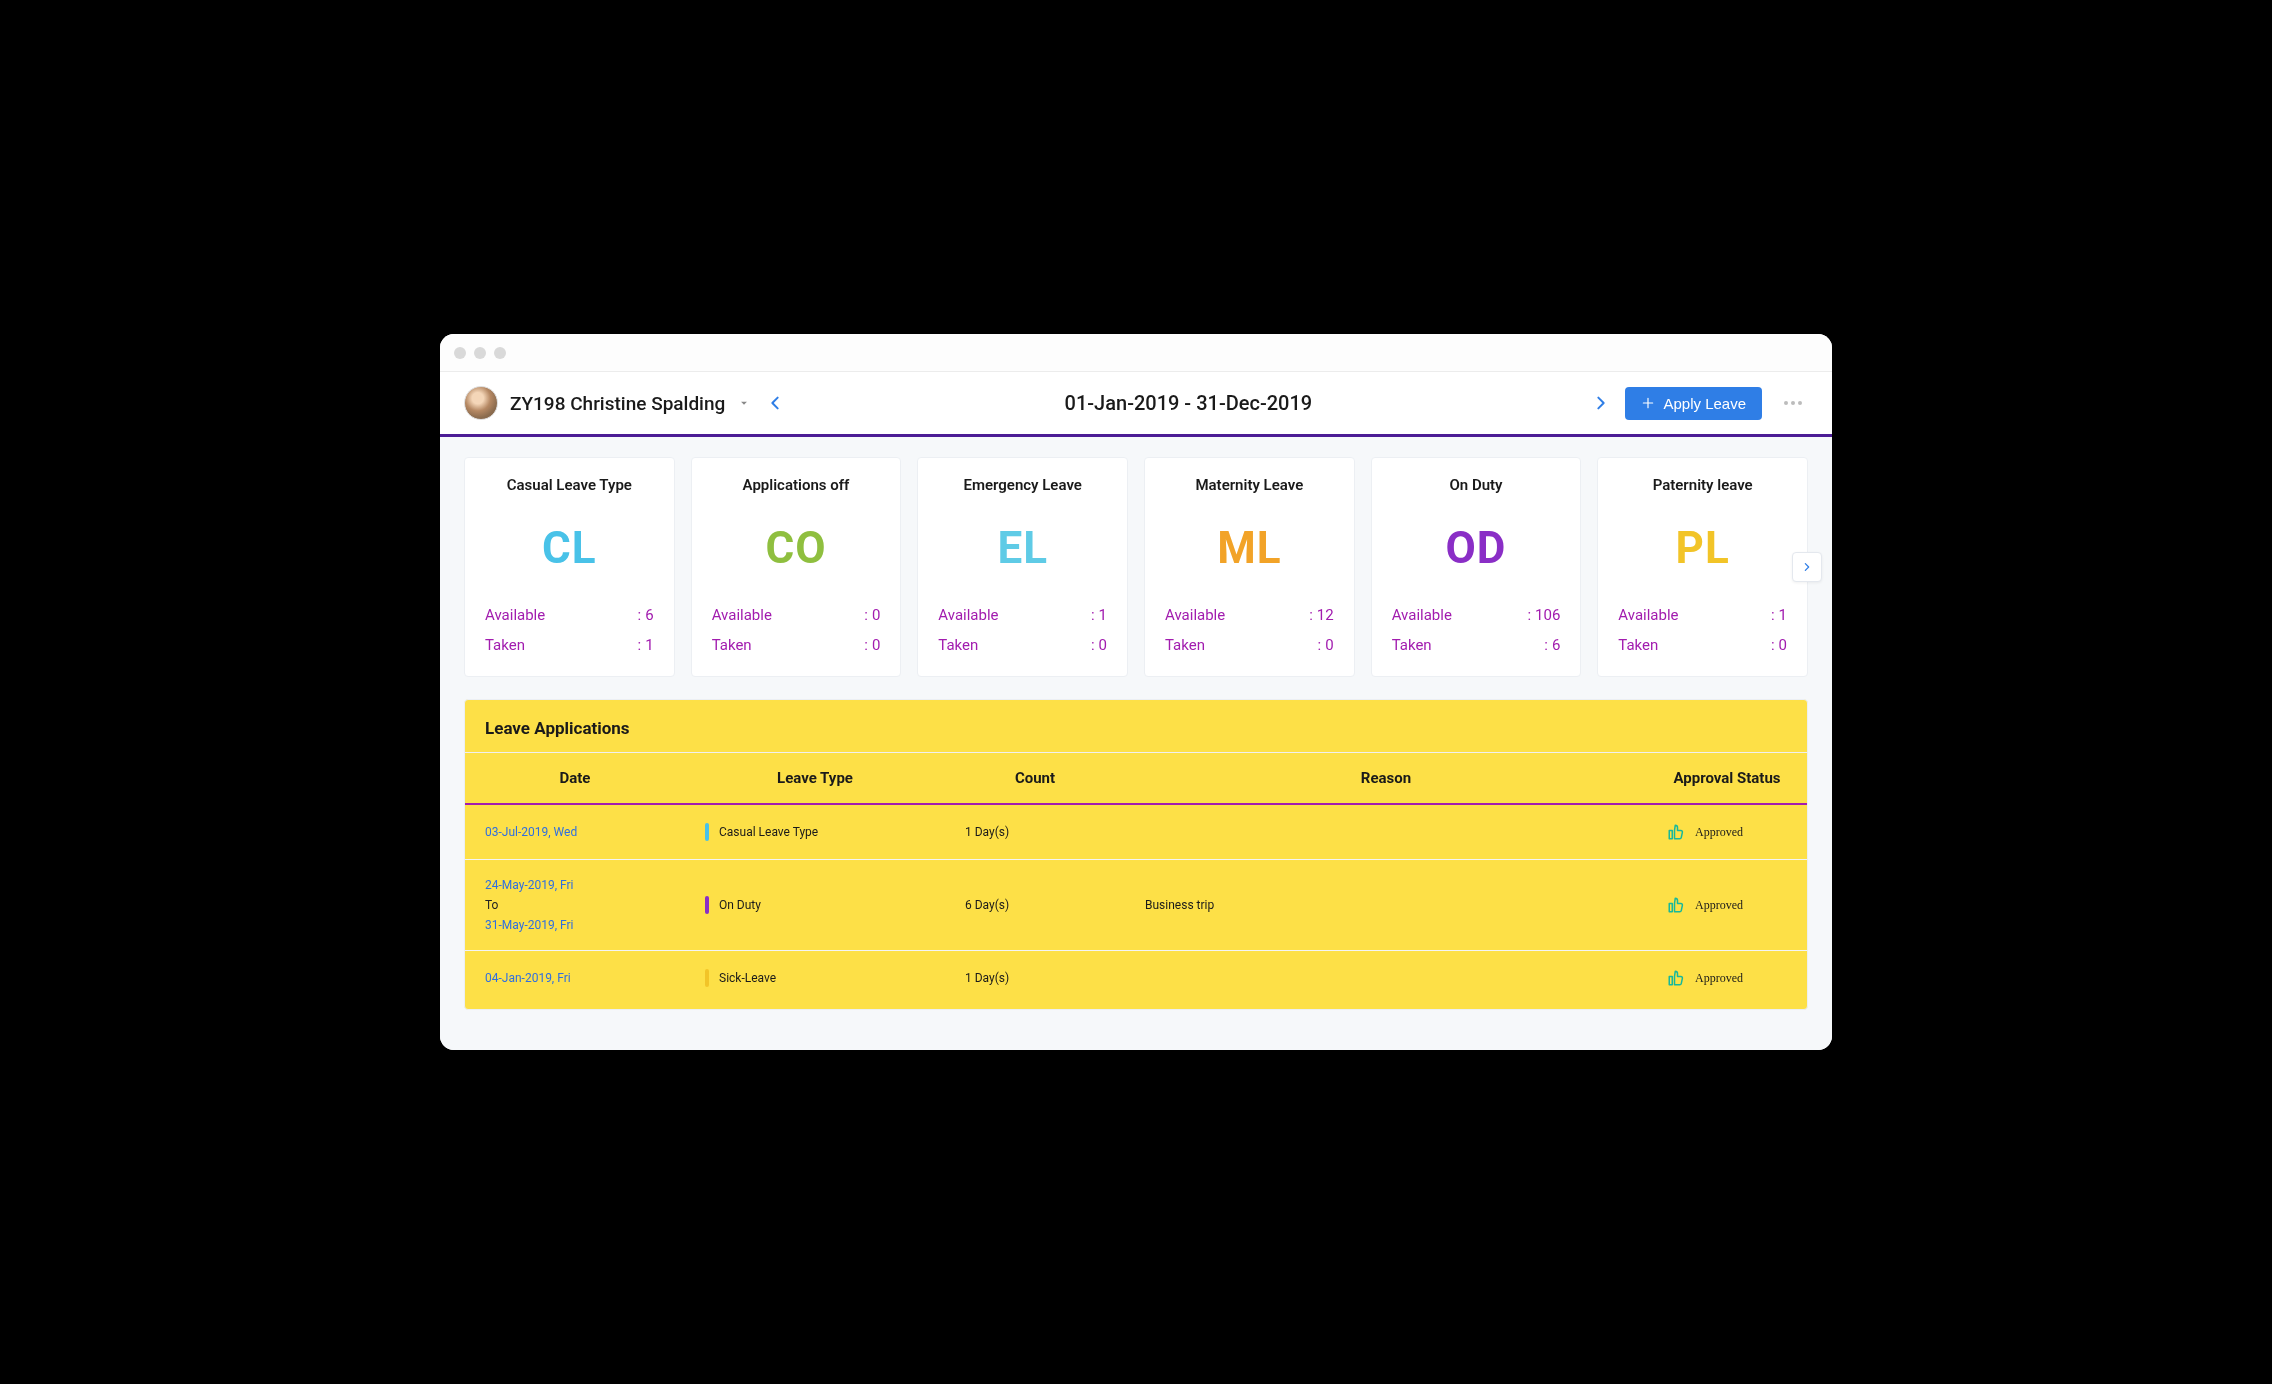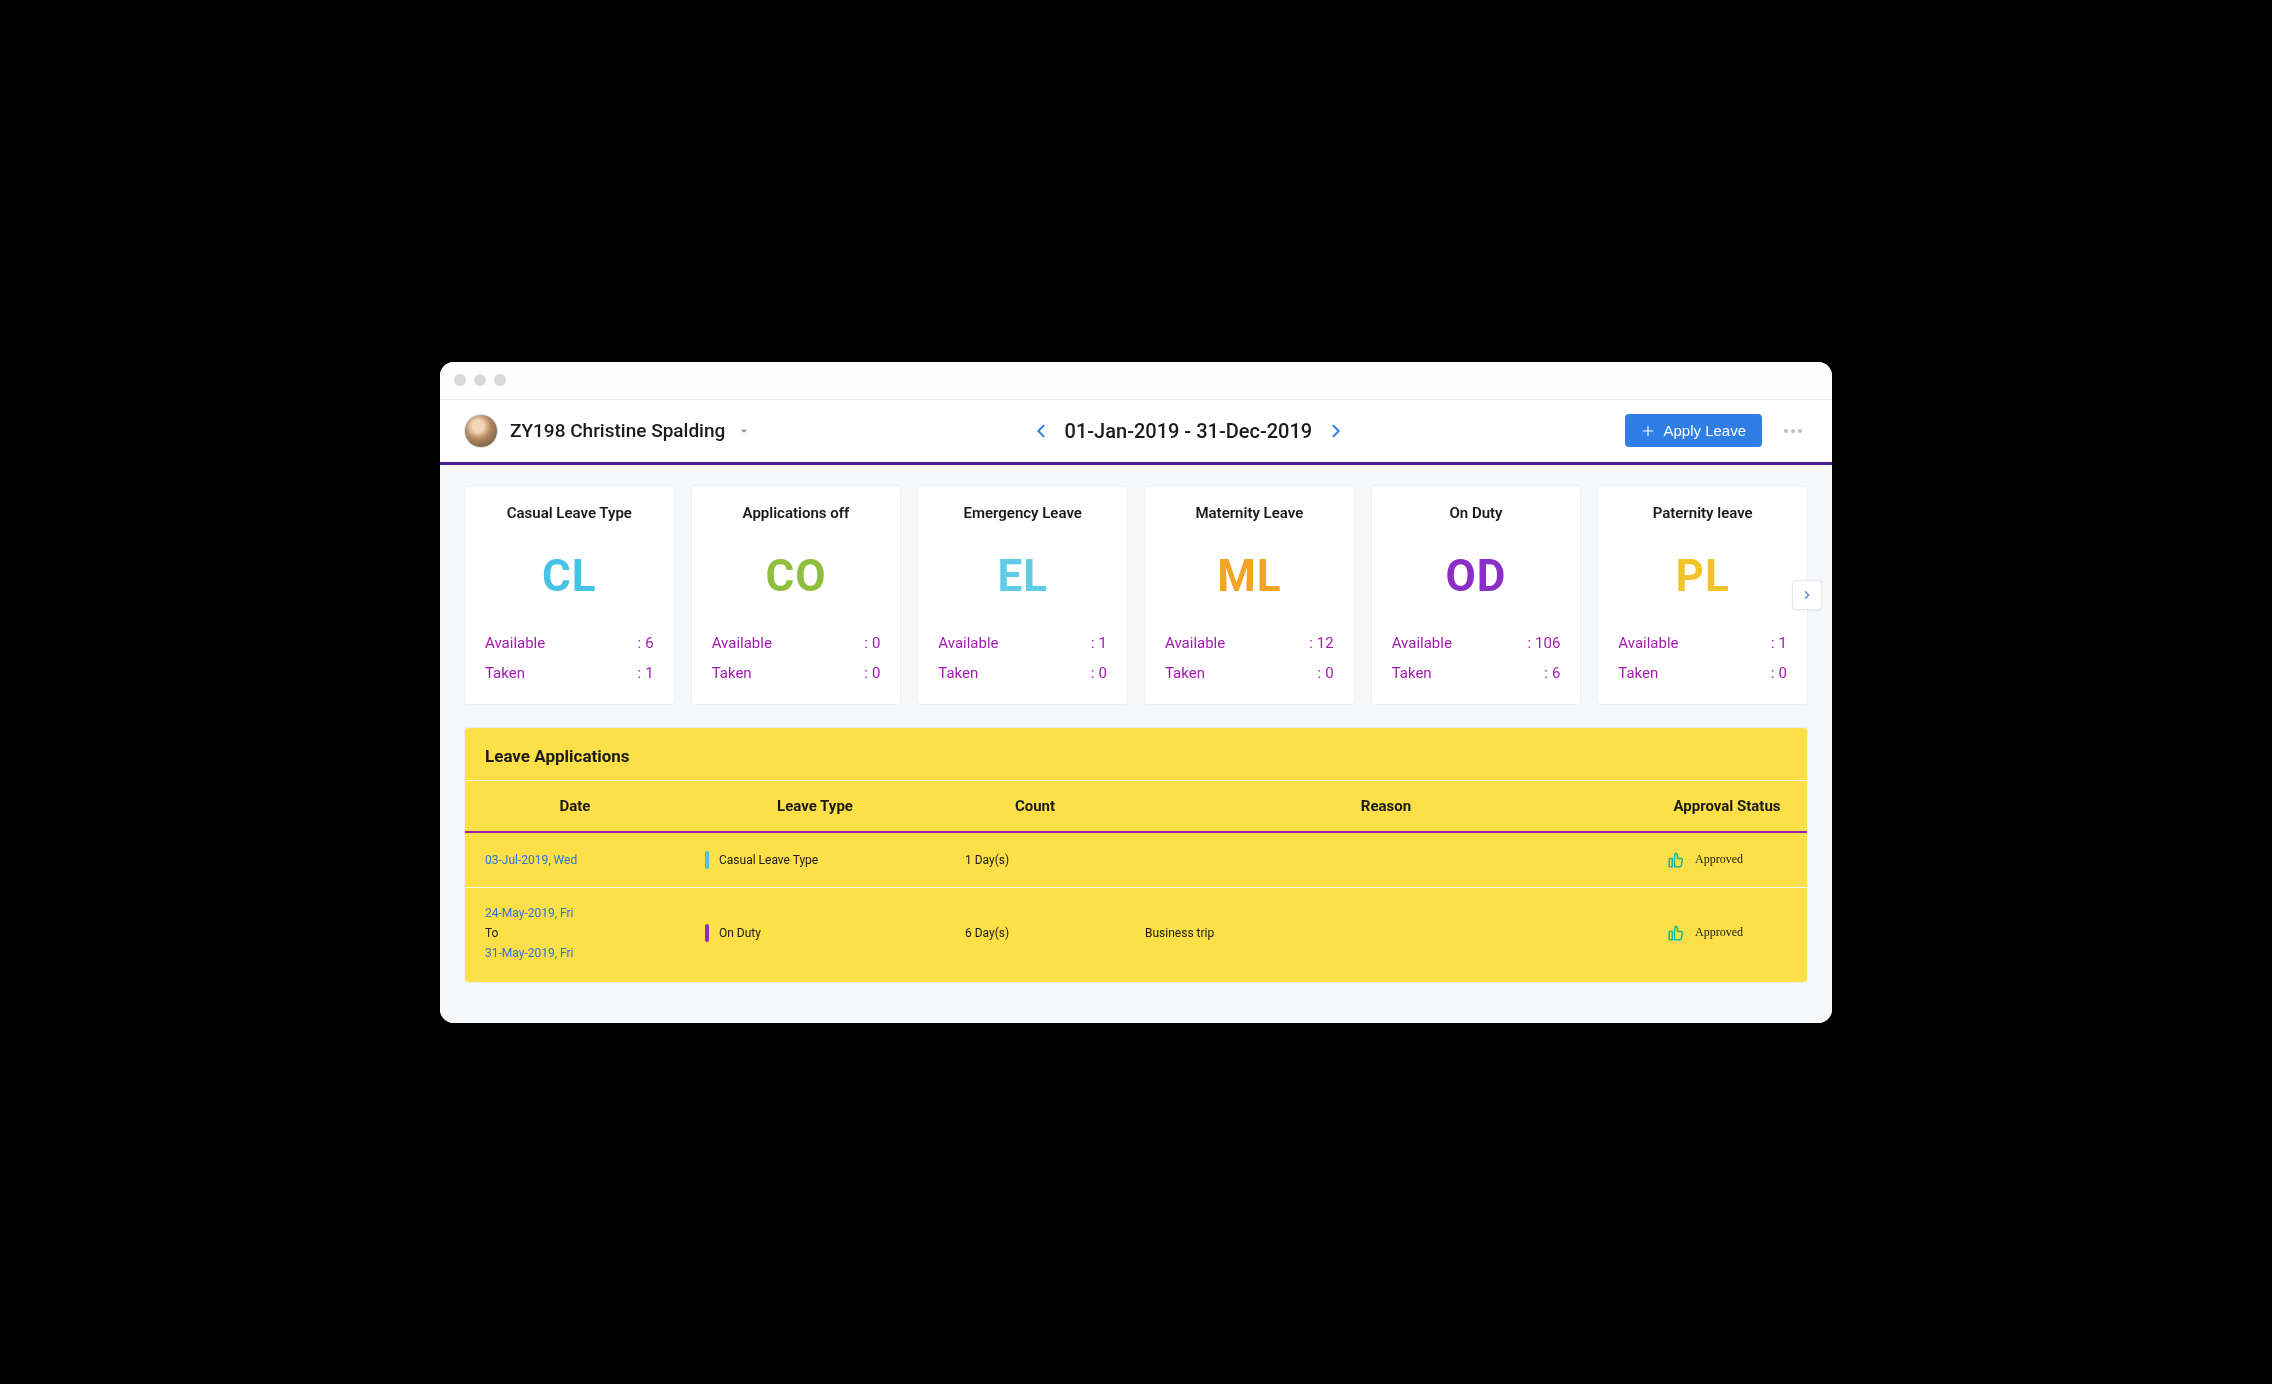--- a/index.html
+++ b/index.html
@@ -64,7 +64,7 @@
     flex: 1;
     display: flex;
     align-items: center;
-    justify-content: center;
+    justify-content: space-between;
     gap: 16px;
   }
   .arrow-btn {

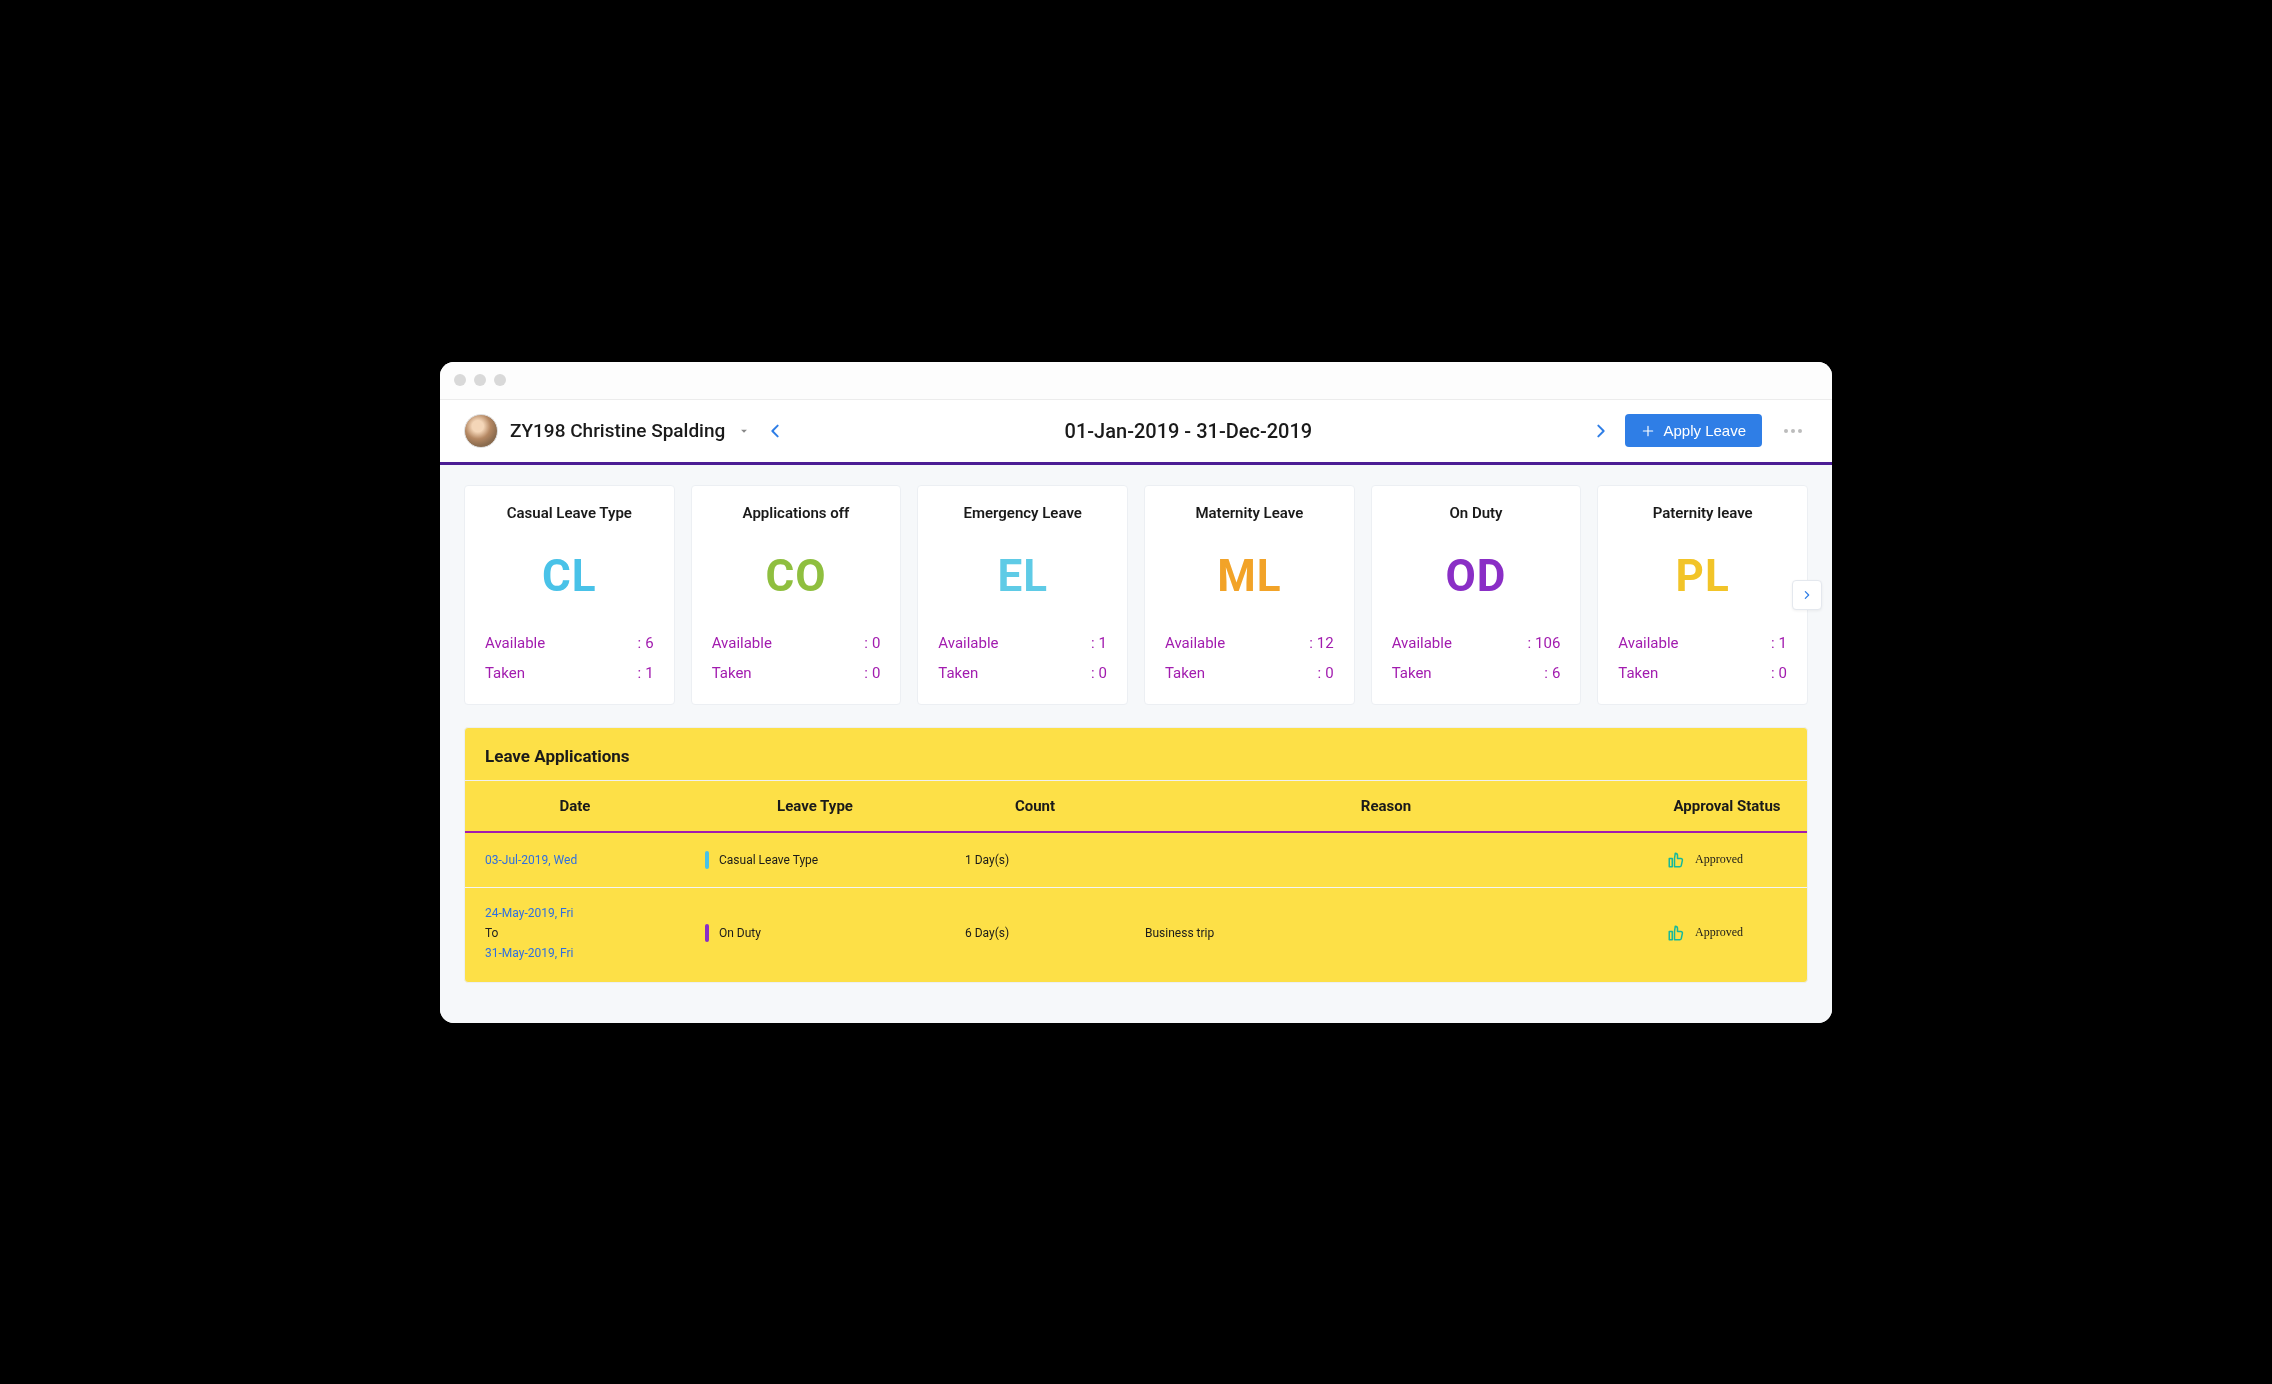--- a/index.html
+++ b/index.html
@@ -423,6 +423,29 @@
       </div>
     </td>
             </tr>
+            <tr>
+    <td>
+                <div class="date-link">04-Jan-2019, Fri</div>
+              </td>
+    <td>
+      <div class="type-cell">
+        <span class="type-bar" style="background:#f2c428"></span>
+        <span>Sick-Leave</span>
+      </div>
+    </td>
+    <td>1 Day(s)</td>
+    <td></td>
+    <td class="col-status">
+      <div class="status-cell">
+        <span class="thumb">
+                    <svg viewBox="0 0 24 24" fill="none" stroke="#16b89c" stroke-width="2" stroke-linejoin="round" stroke-linecap="round">
+                      <path d="M7 10v11H3V10h4zm3 11h7c1 0 1.8-.7 2-1.6l1.5-7c.3-1.3-.7-2.4-2-2.4H14V6c0-1.7-1.3-3-3-3l-1 7v11z"></path>
+                    </svg>
+                  </span>
+        <span>Approved</span>
+      </div>
+    </td>
+            </tr>
           </tbody>
       </table>
     </div>

